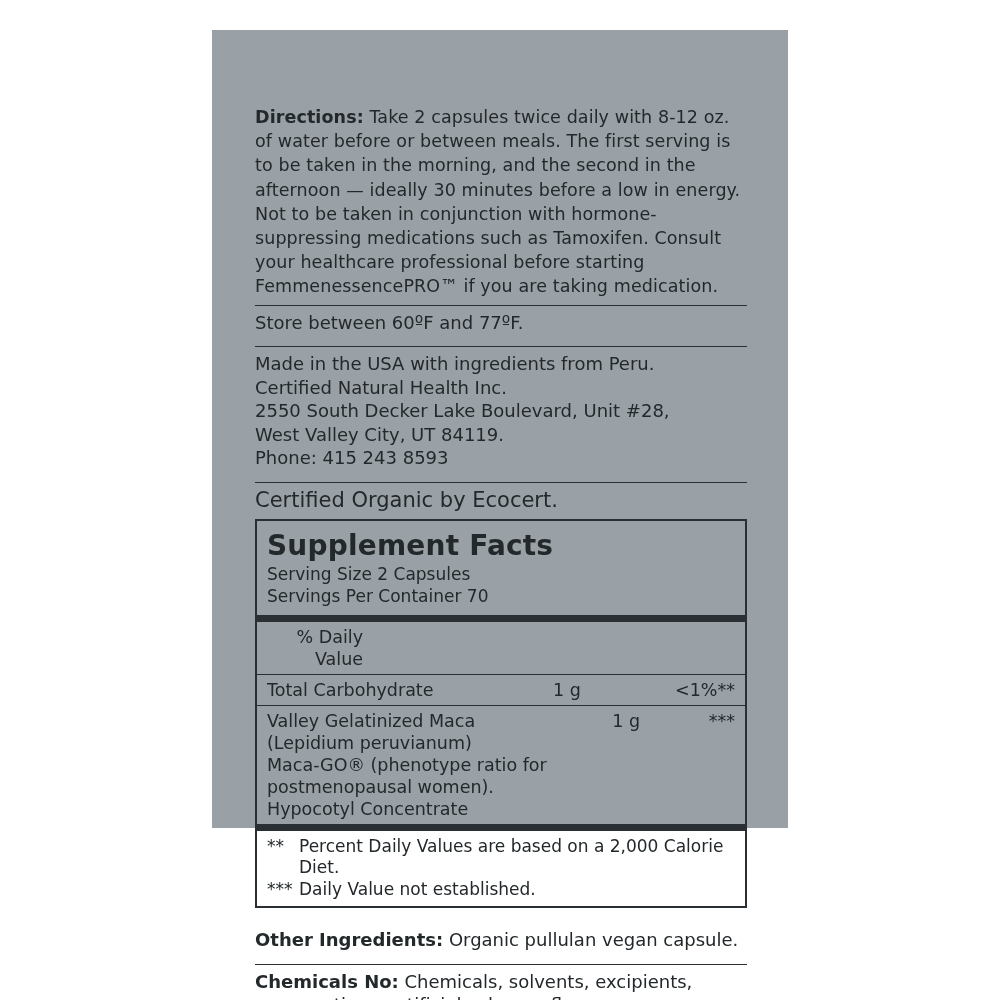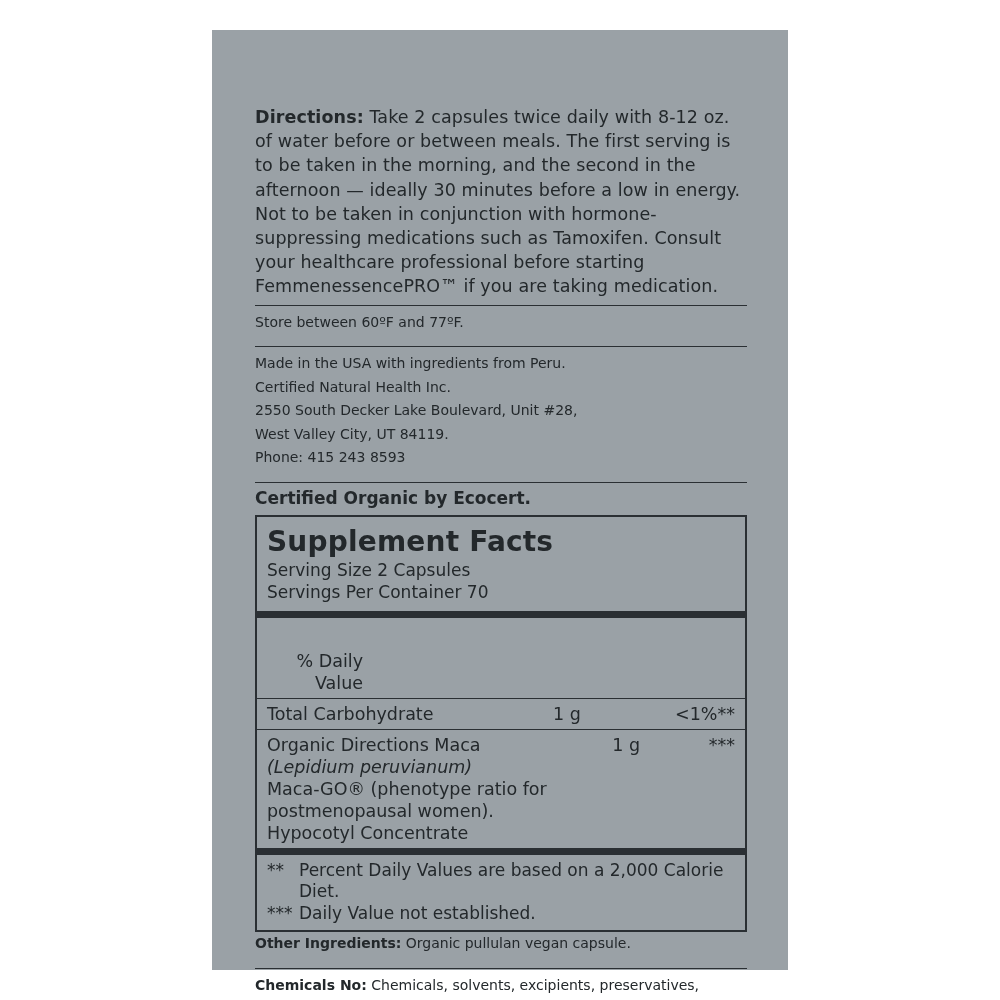--- a/index.html
+++ b/index.html
@@ -18,7 +18,7 @@
     left: 212px;
     top: 30px;
     width: 576px;
-    height: 940px;
+    height: 798px;
     background: #9aa1a6;
     color: #23282b;
   }

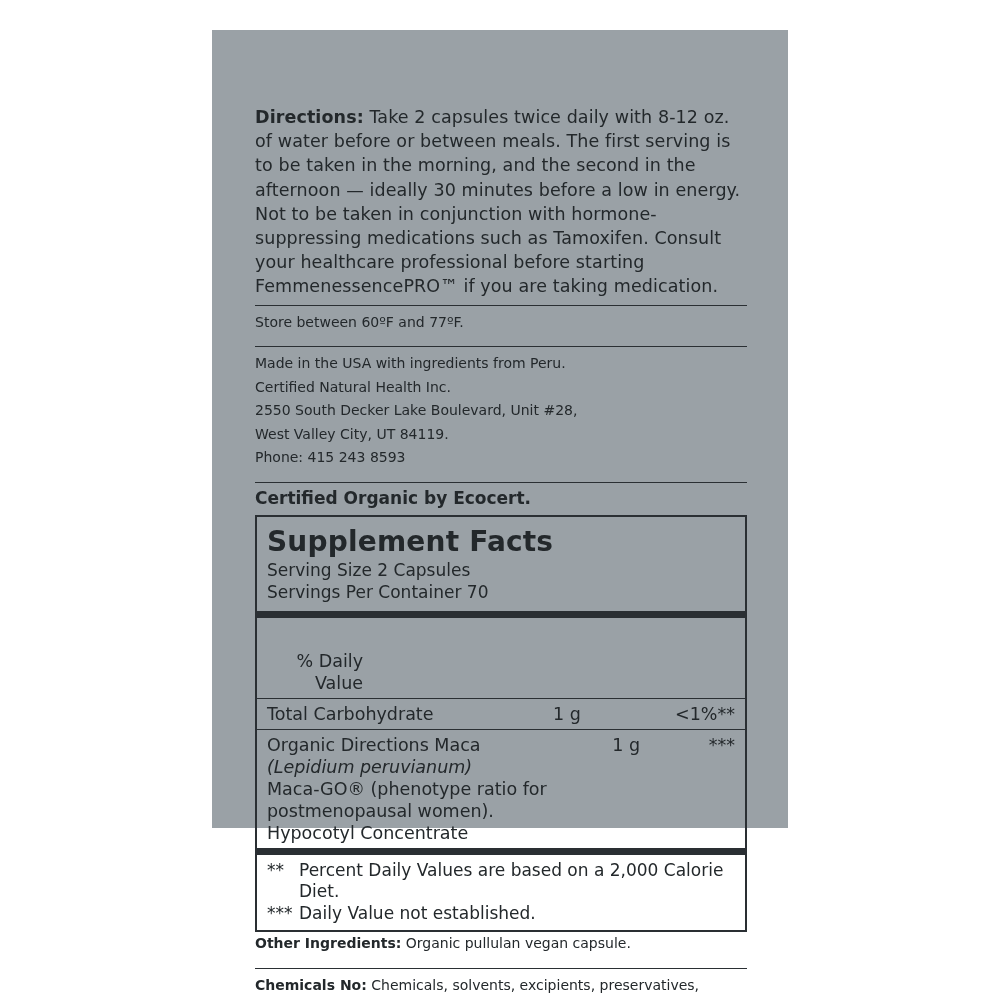--- a/index.html
+++ b/index.html
@@ -46,7 +46,7 @@
     padding-bottom: 6px;
   }
   .line {
-    font-size: 14px;
+    font-size: 18px;
     line-height: 23.5px;
   }
   .certified {

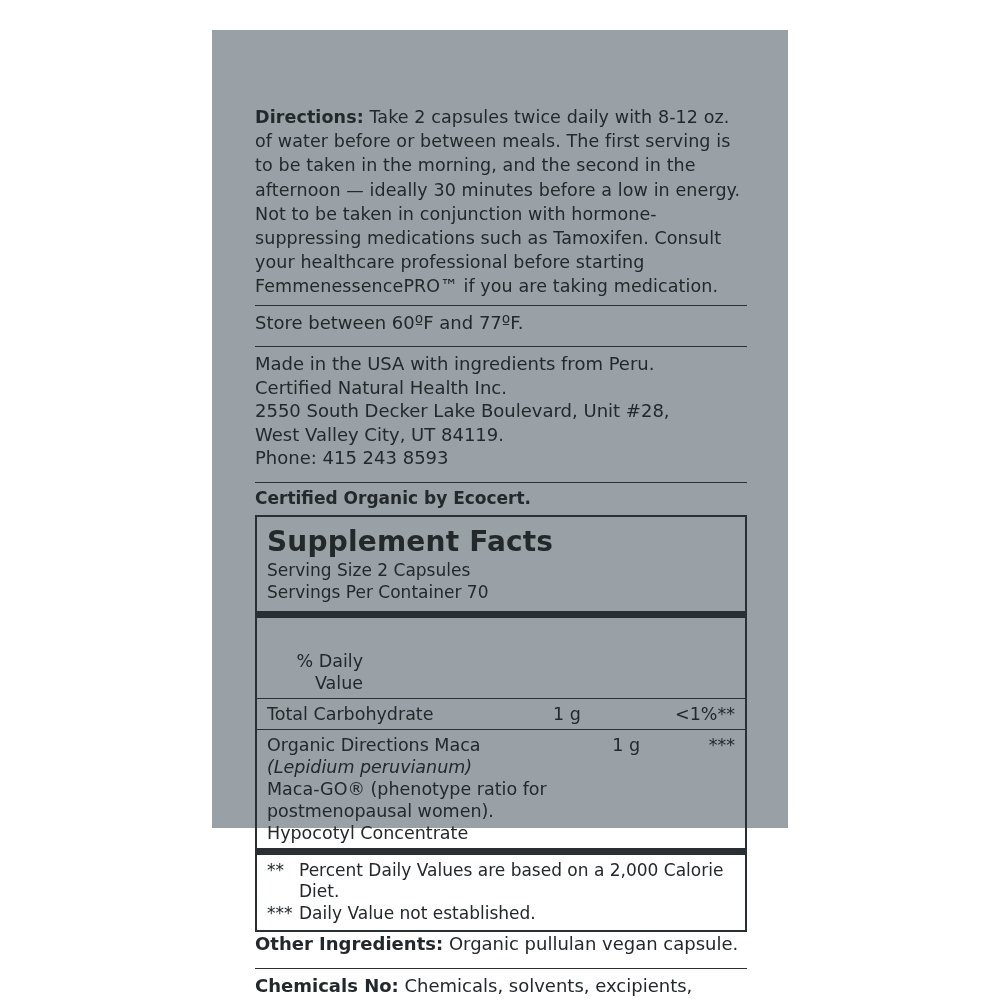--- a/index.html
+++ b/index.html
@@ -50,8 +50,8 @@
     line-height: 23.5px;
   }
   .certified {
-    font-size: 17px;
-    font-weight: bold;
+    font-size: 21px;
+    font-weight: normal;
     padding-top: 5px;
     padding-bottom: 3px;
   }

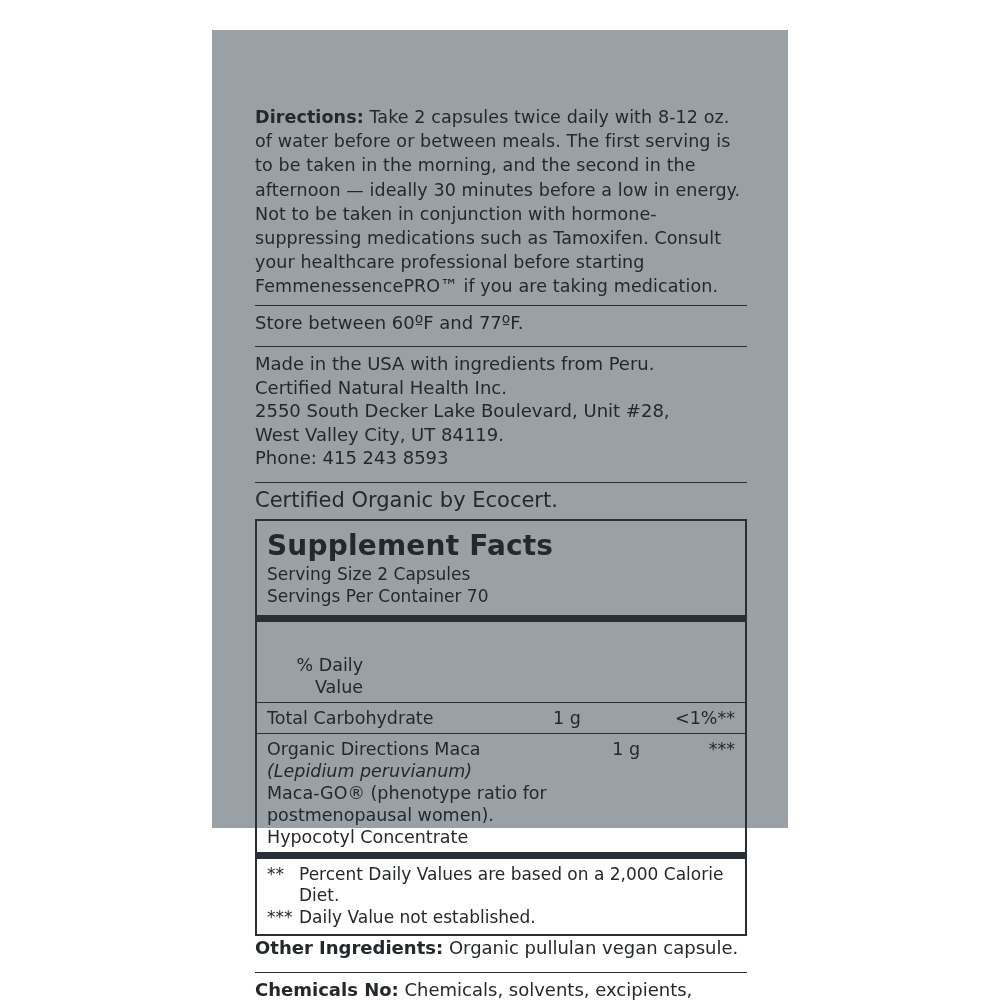--- a/index.html
+++ b/index.html
@@ -96,7 +96,7 @@
     width: 96px;
     text-align: right;
   }
-  .sf-row.header .c-dv { text-align: right; margin-top: 28px; }
+  .sf-row.header .c-dv { text-align: right; }
   .sf-sub-lines {
     font-size: 17.5px;
     line-height: 22px;

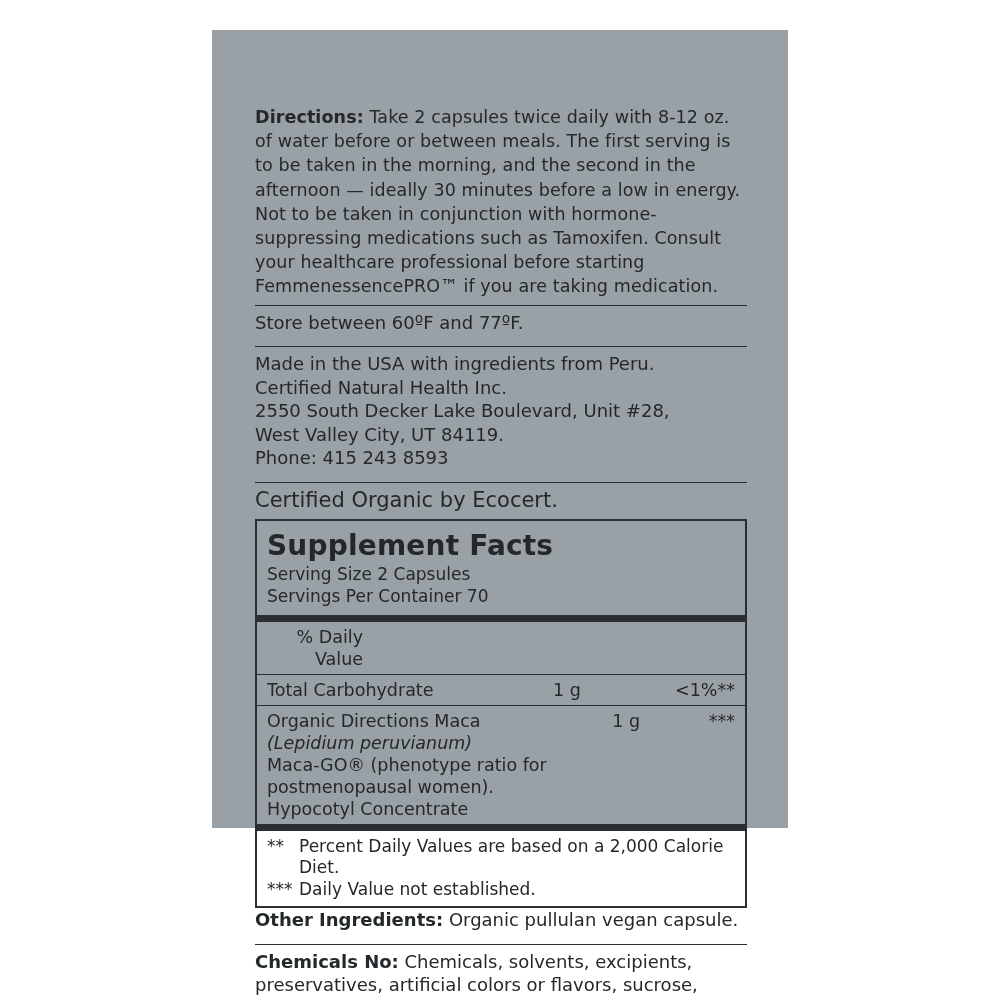--- a/index.html
+++ b/index.html
@@ -169,7 +169,7 @@
 
       <div class="sf-row">
         <div class="c-name">
-          <div>Organic Directions Maca</div>
+          <div>Valley Gelatinized Maca</div>
           <div class="sf-sub-lines ital">(Lepidium peruvianum)</div>
           <div class="sf-sub-lines">Maca-GO® (phenotype ratio for postmenopausal women).</div>
           <div class="sf-sub-lines">Hypocotyl Concentrate</div>

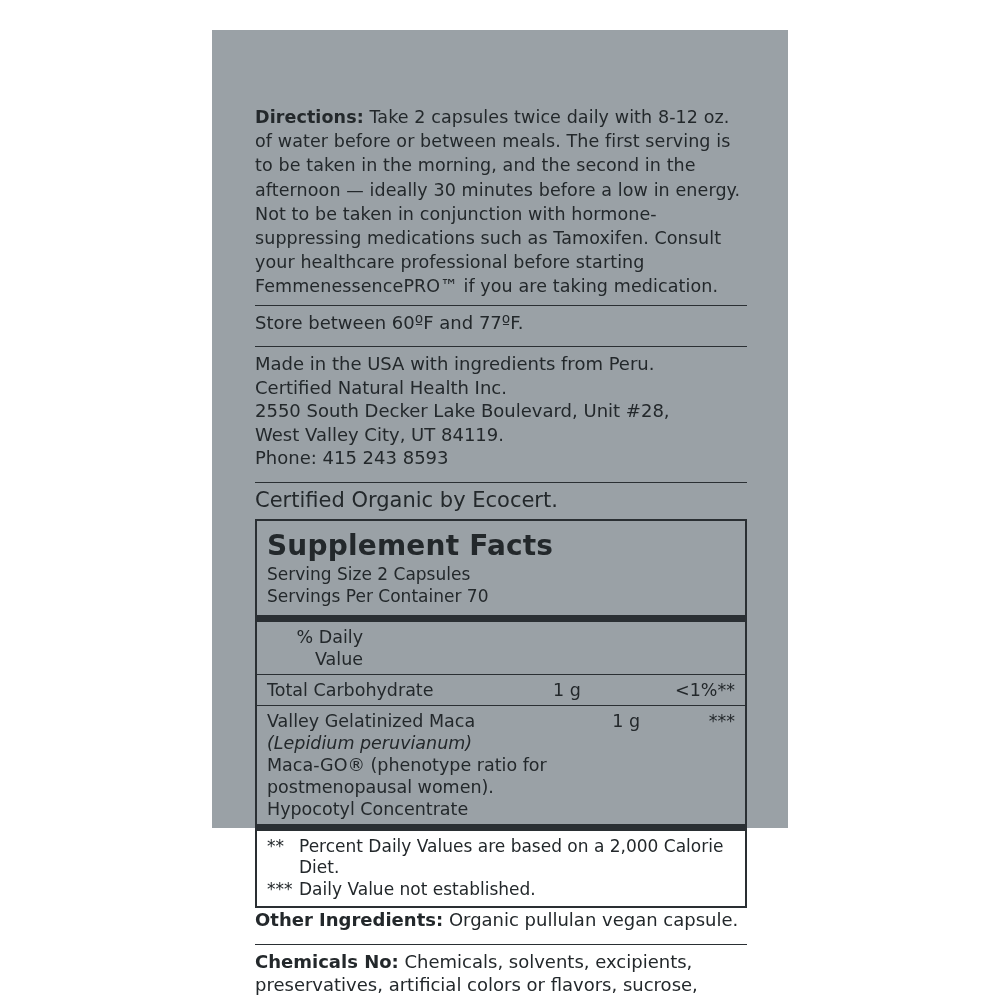--- a/index.html
+++ b/index.html
@@ -101,7 +101,7 @@
     font-size: 17.5px;
     line-height: 22px;
   }
-  .ital { font-style: italic; }
+  .ital { }
   .footnotes {
     padding: 5px 10px 6px 10px;
     font-size: 17px;

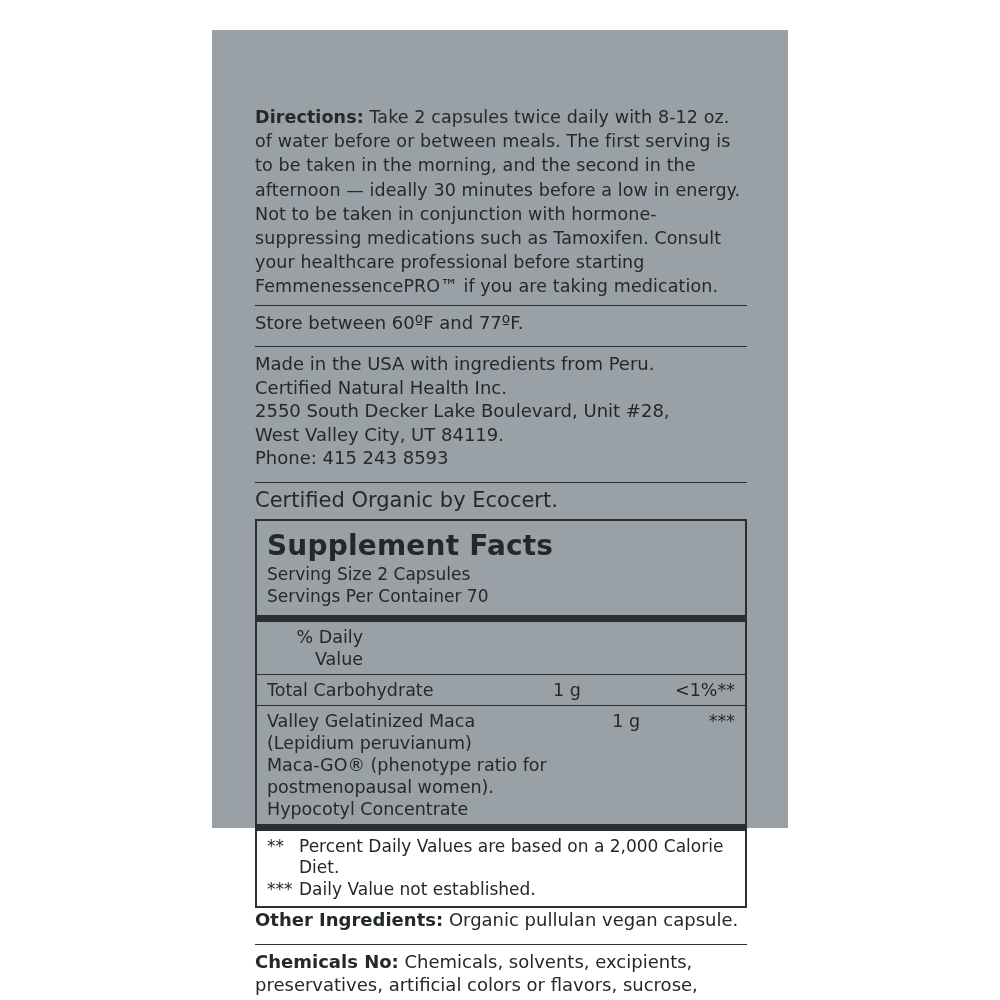--- a/index.html
+++ b/index.html
@@ -110,7 +110,7 @@
   .fn-row { display: flex; }
   .fn-mark { width: 32px; flex: 0 0 32px; }
   .after-box {
-    padding-top: 0;
+    padding-top: 20px;
   }
   .bold { font-weight: bold; }
 </style>

